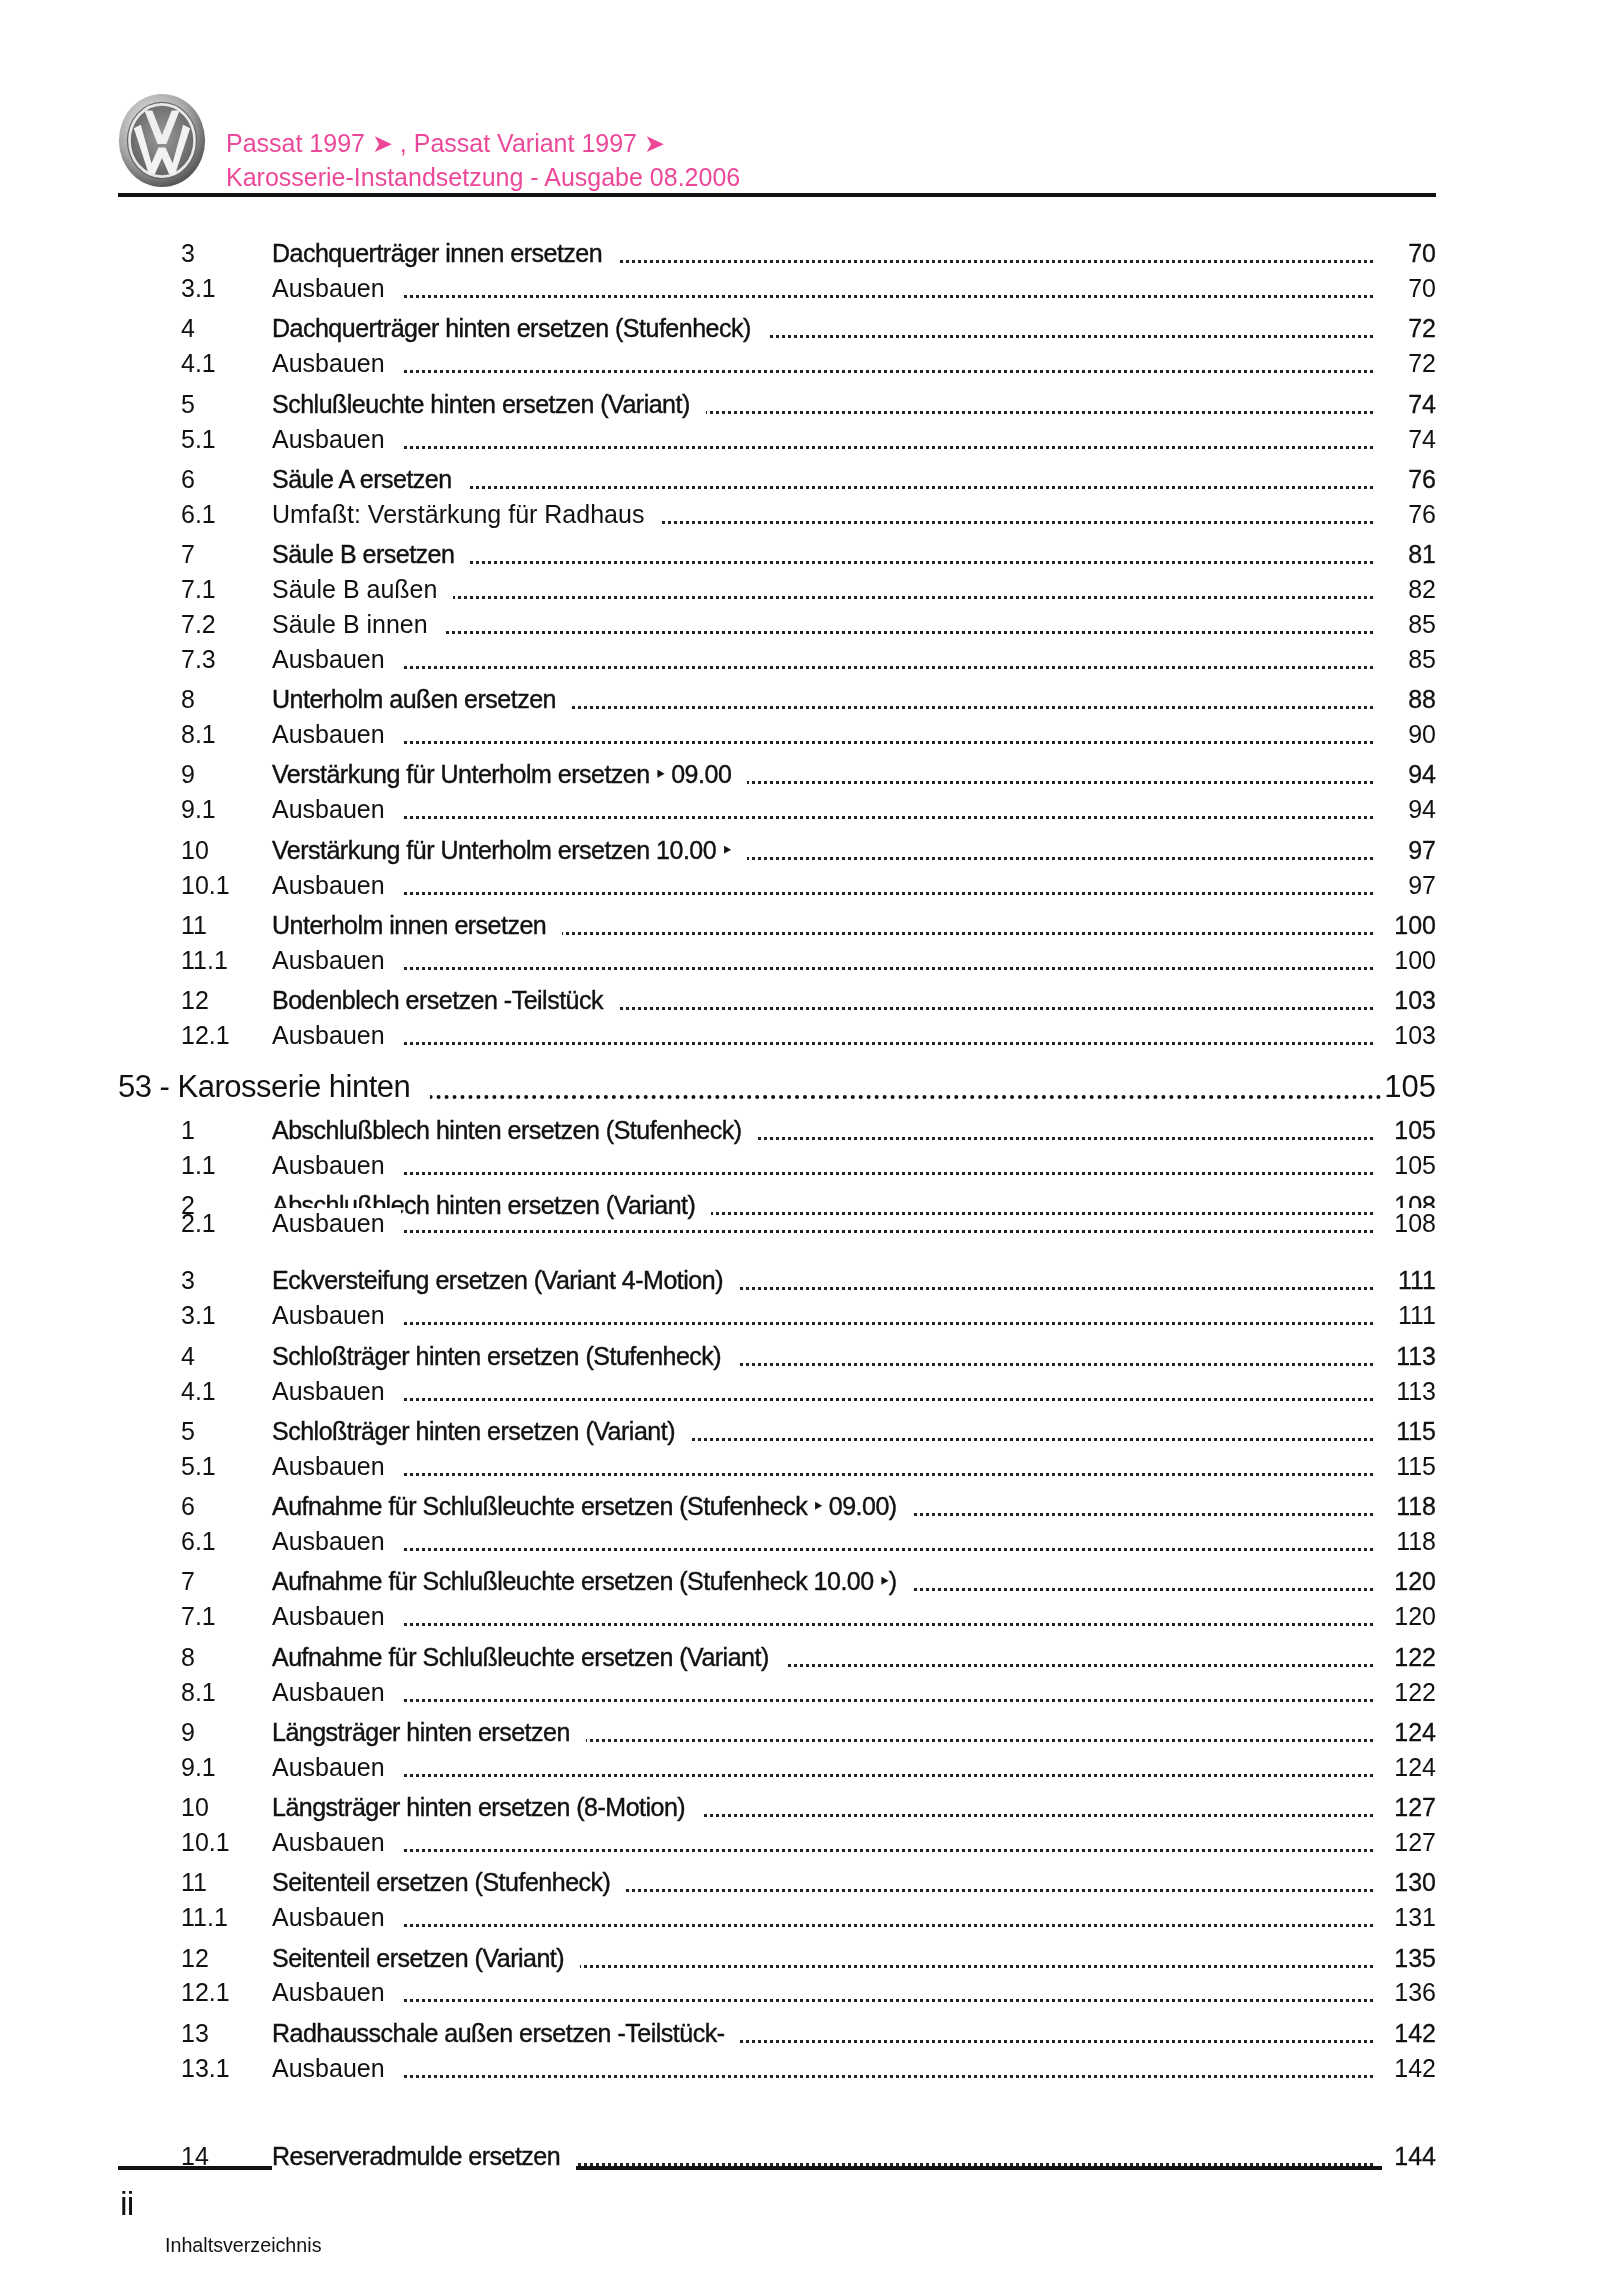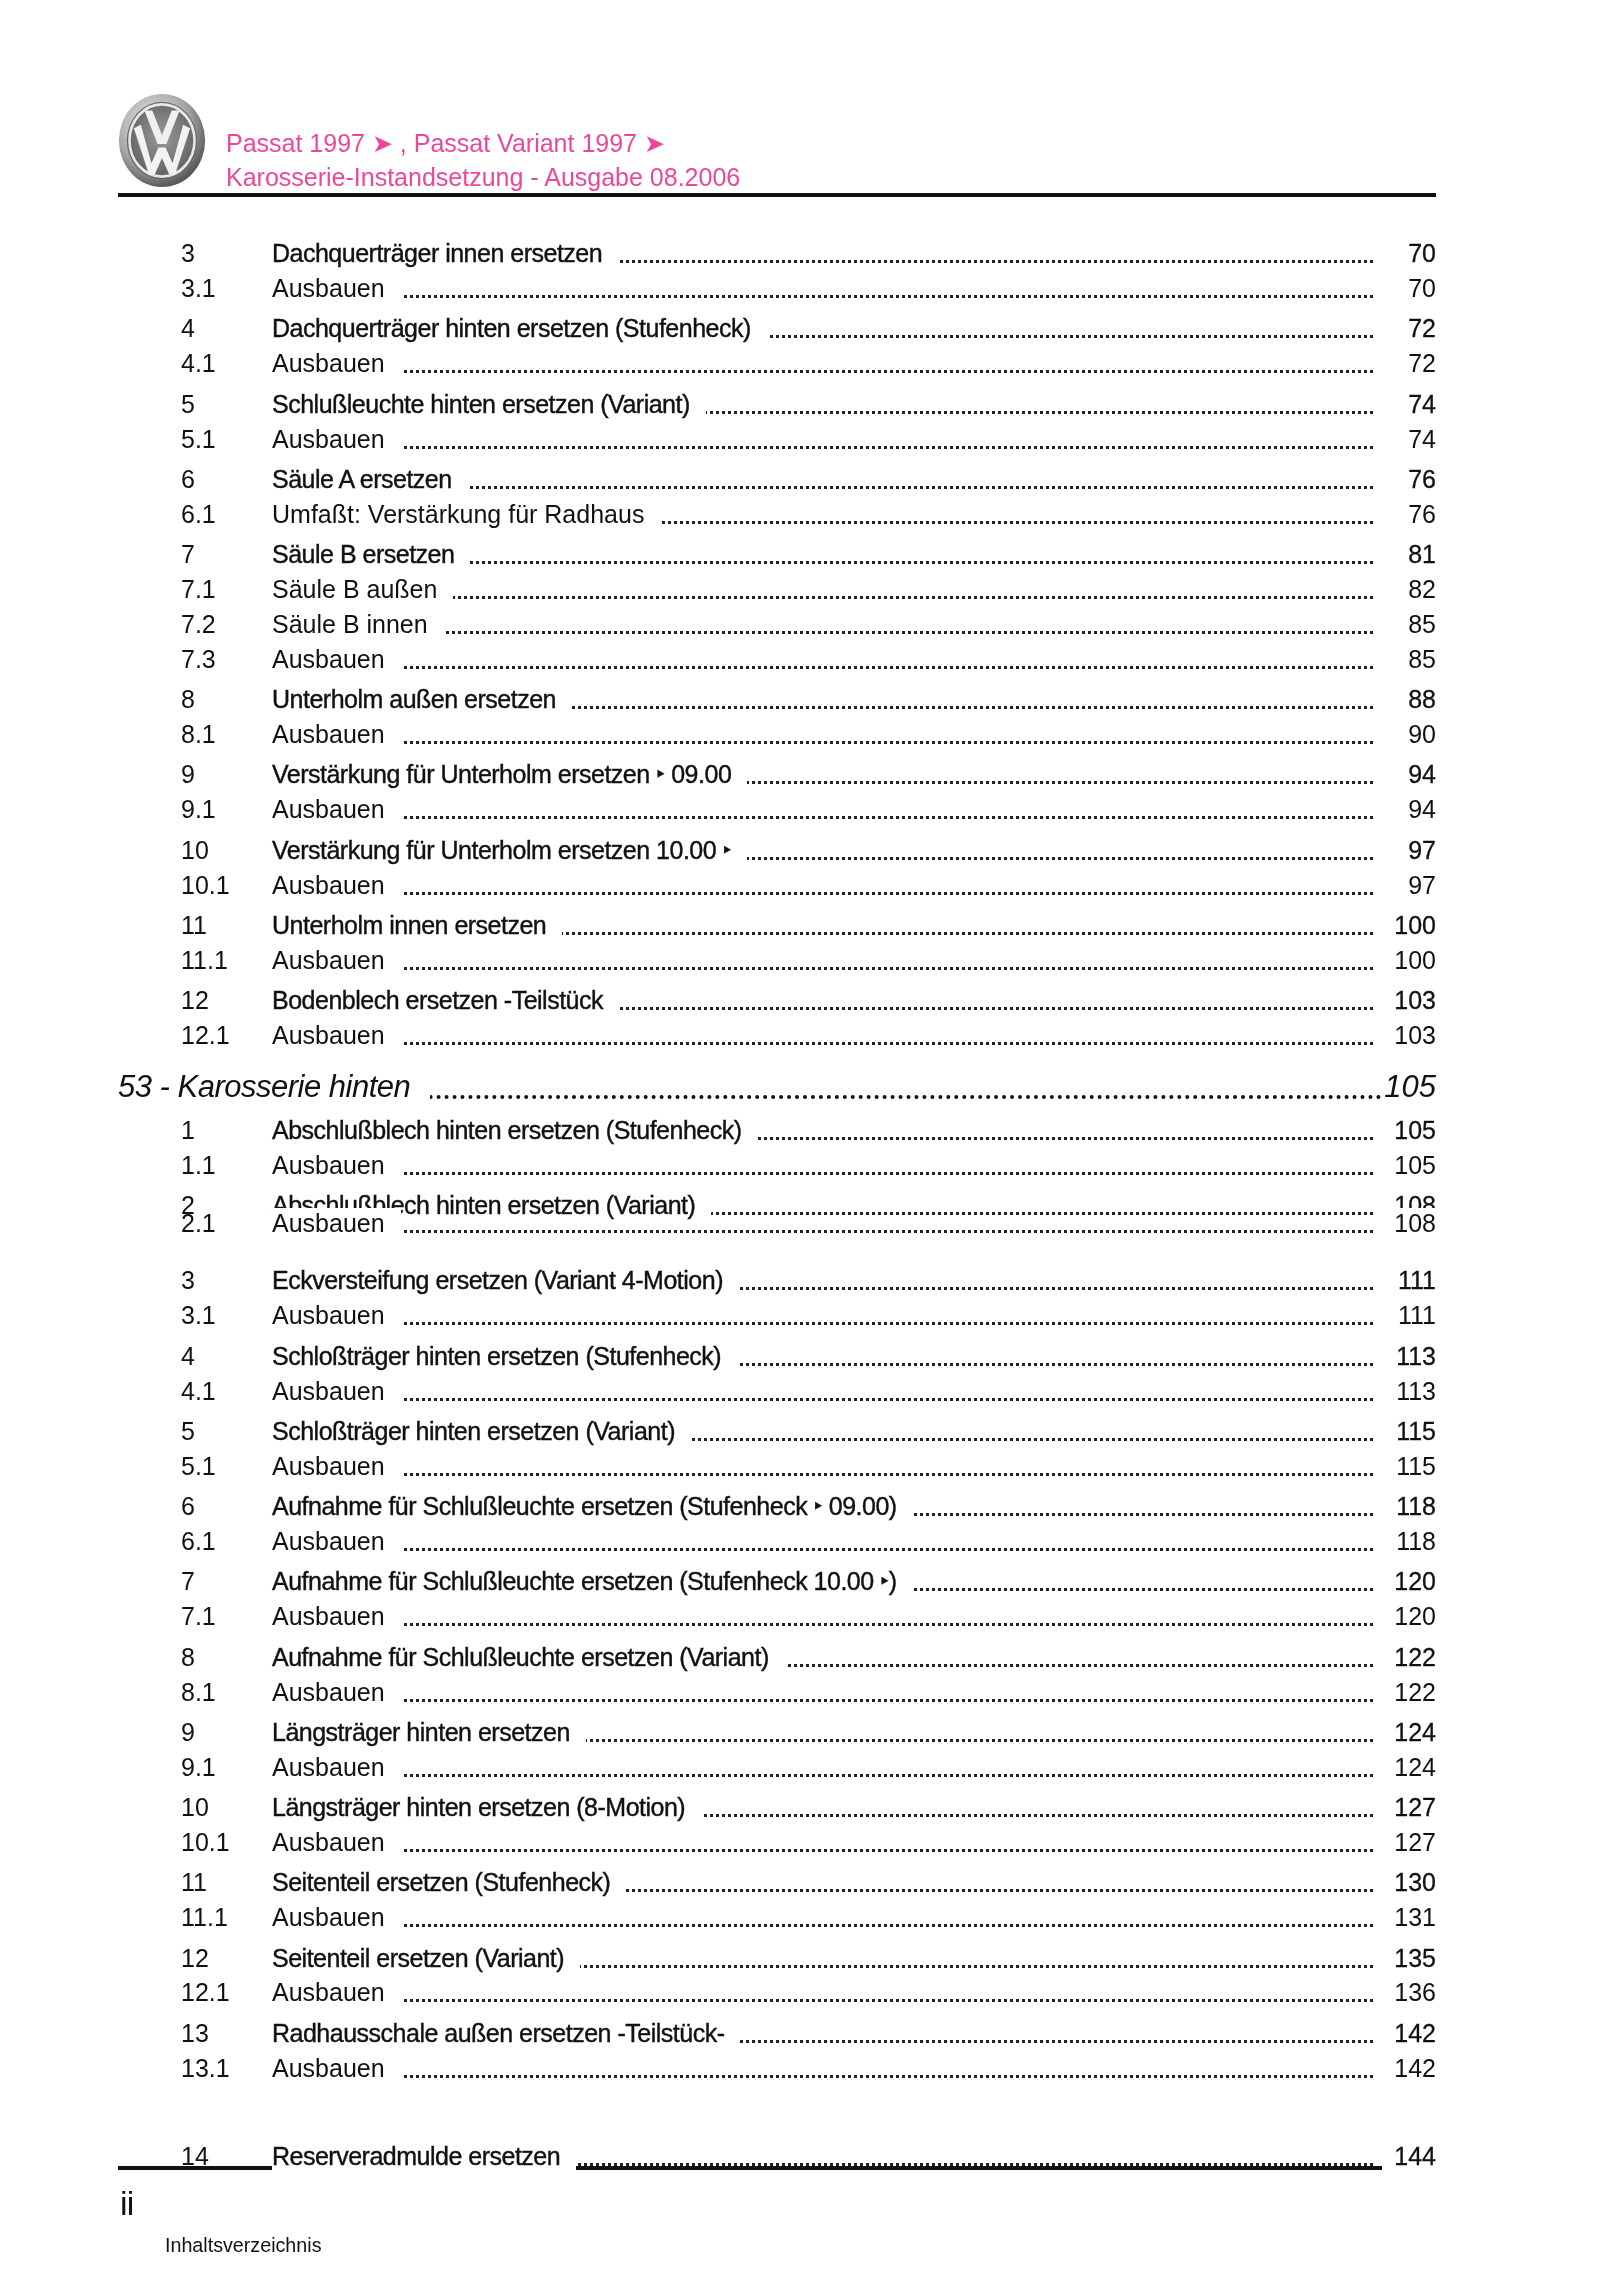--- a/index.html
+++ b/index.html
@@ -185,7 +185,7 @@
       <span class="title">Ausbauen</span>
       <span class="page">103</span>
     </div>
-    <div class="section" style="top: 1068px; font-style: italic;">
+    <div class="section" style="top: 1068px;">
       <span class="leader"></span>
       <span class="title">53 - Karosserie hinten</span>
       <span class="page">105</span>

